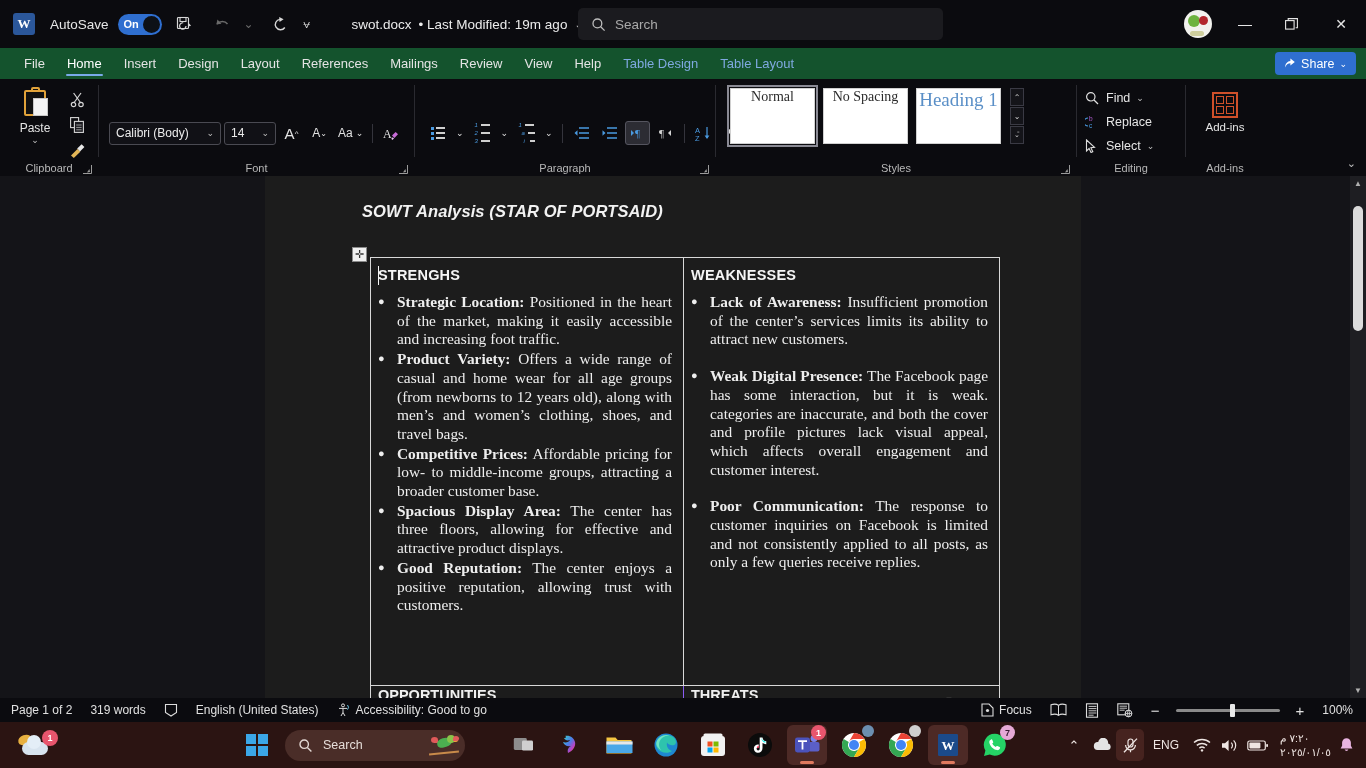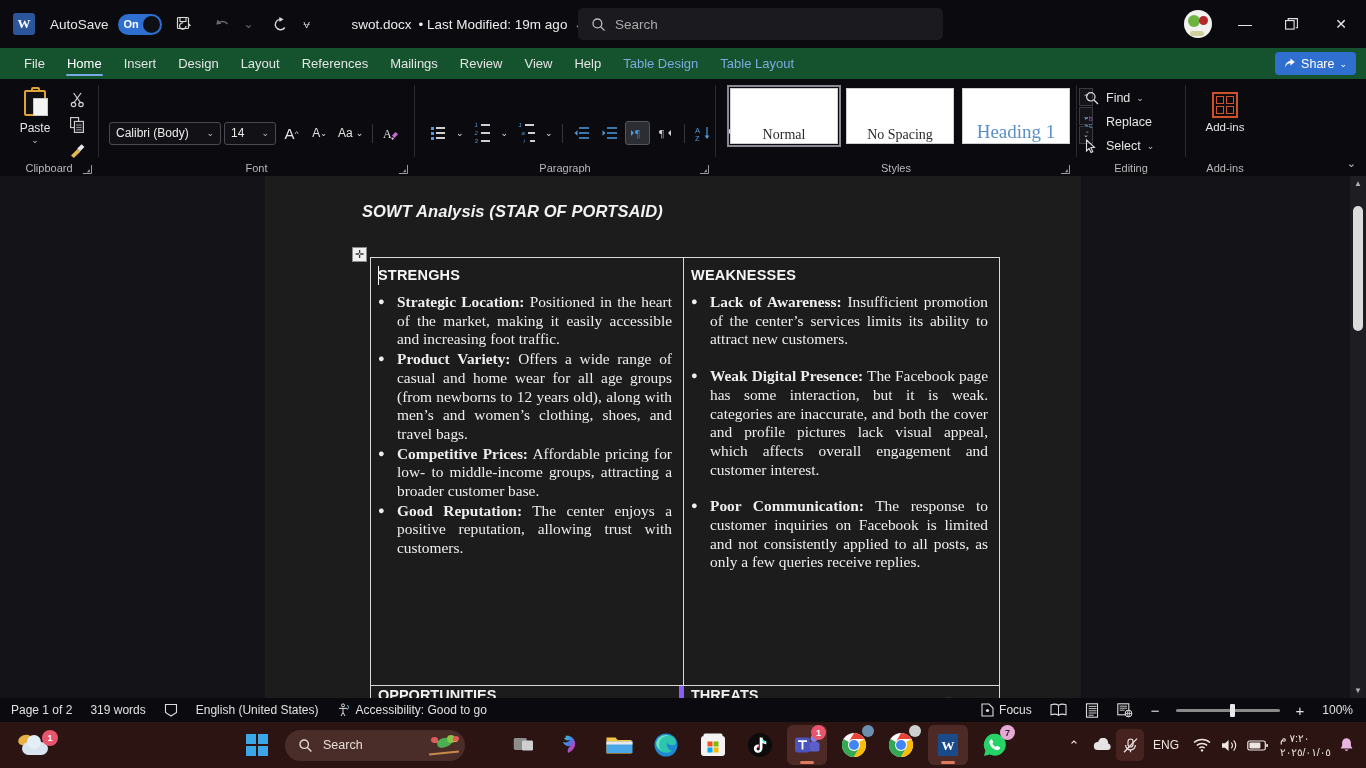--- a/index.html
+++ b/index.html
@@ -171,8 +171,8 @@
     margin-left: 10px; display: flex; gap: 8px; padding: 4px; align-items: flex-start;
   }
   .style-card {
-    width: 108px; height: 56px; background: #ffffff;
-    display: flex; align-items: flex-end; justify-content: center;
+    width: 85px; height: 56px; background: #ffffff;
+    display: flex; align-items: flex-start; justify-content: center;
     border: 1px solid #d0d0d0;
   }
   .style-card.selected { outline: 2px solid #8a8a94; outline-offset: 1px; }

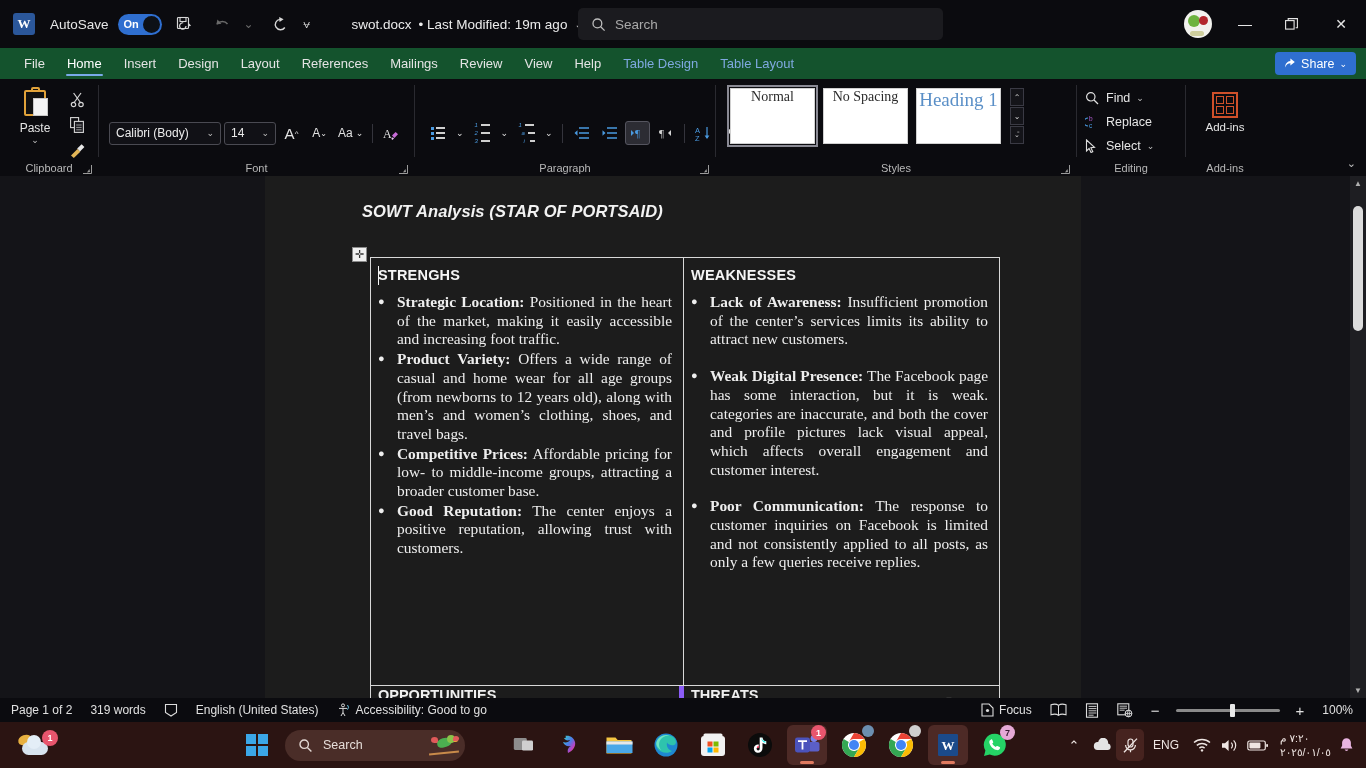--- a/index.html
+++ b/index.html
@@ -868,6 +868,7 @@
           <div class="bl"><span class="bul">●</span><b>Strategic Location:</b><span> Positioned in the heart of the market, making it easily accessible and increasing foot traffic.</span></div>
           <div class="bl"><span class="bul">●</span><b>Product Variety:</b><span> Offers a wide range of casual and home wear for all age groups (from newborns to 12 years old), along with men’s and women’s clothing, shoes, and travel bags.</span></div>
           <div class="bl"><span class="bul">●</span><b>Competitive Prices:</b><span> Affordable pricing for low- to middle-income groups, attracting a broader customer base.</span></div>
+          <div class="bl"><span class="bul">●</span><b>Spacious Display Area:</b><span> The center has three floors, allowing for effective and attractive product displays.</span></div>
           <div class="bl"><span class="bul">●</span><b>Good Reputation:</b><span> The center enjoys a positive reputation, allowing trust with customers.</span></div>
         </div>
 

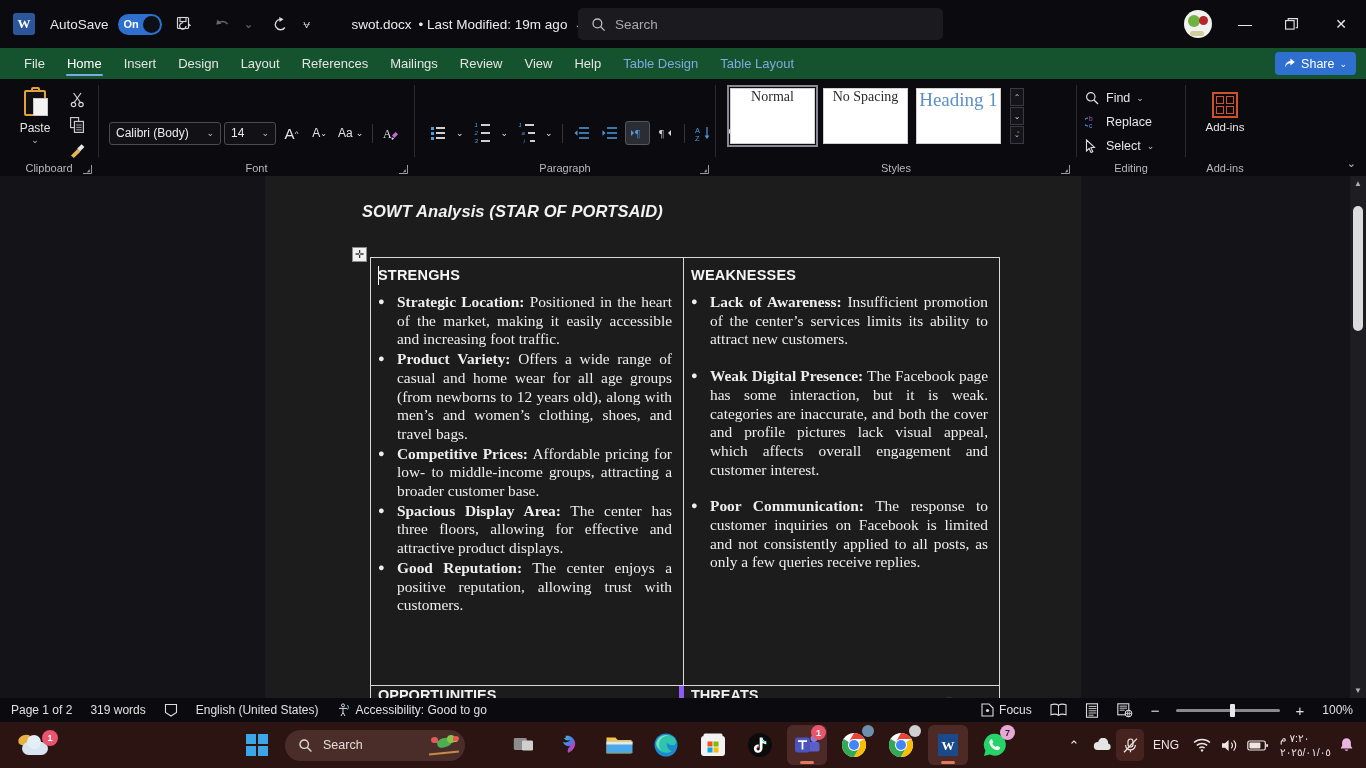--- a/index.html
+++ b/index.html
@@ -249,7 +249,7 @@
     border-top: 1px solid #d8d8d8; display: flex; overflow: hidden;
   }
   .nextrow .c { padding: 1px 7px; overflow: hidden; }
-  .nextrow .c.l { width: 314px; border-right: 5px solid #8b5cf6; }
+  .nextrow .c.l { width: 314px; border-right: 1px solid #8b5cf6; }
   .nextrow .c.r { width: 316px; }
   .nextrow .h {
     font-family: "Liberation Sans", sans-serif; font-size: 14.5px;

